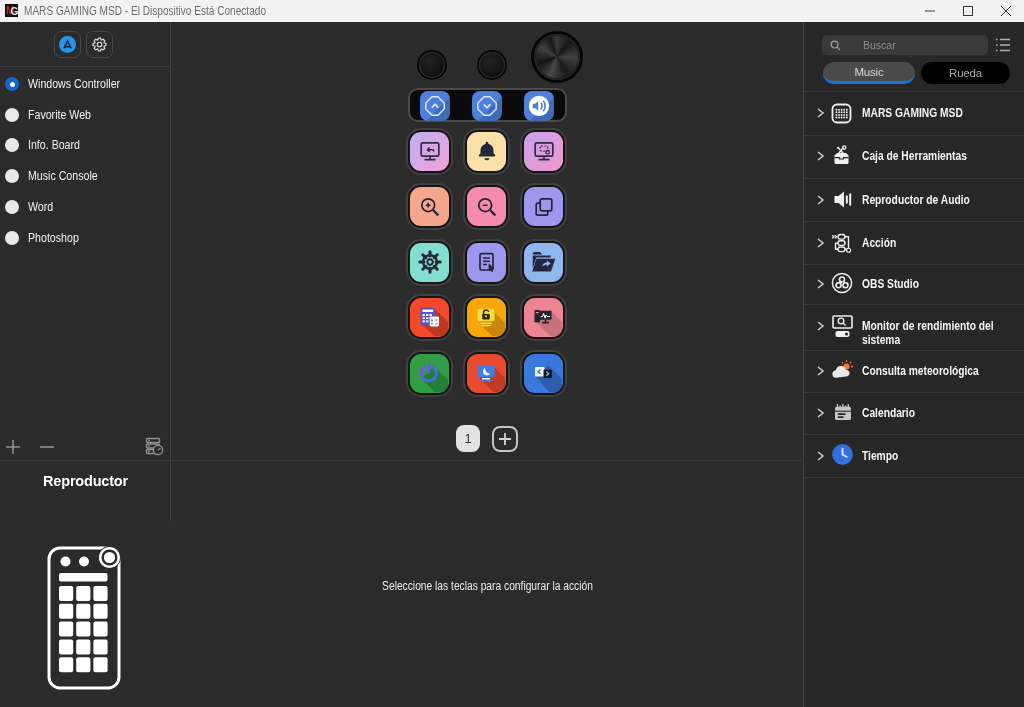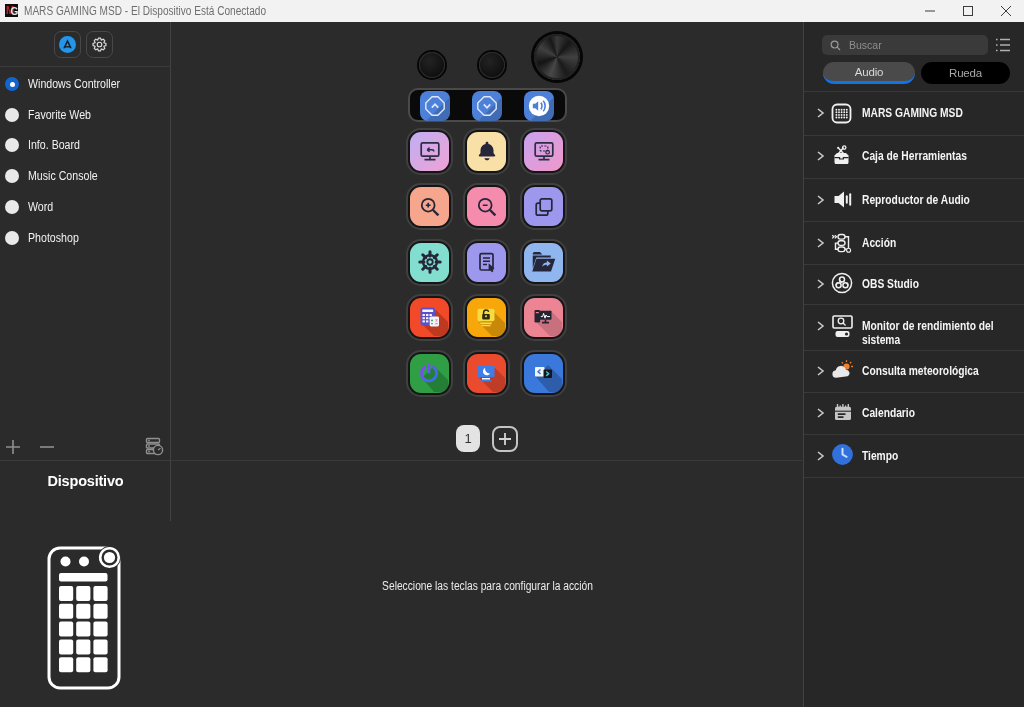--- a/index.html
+++ b/index.html
@@ -49,7 +49,7 @@
 #right { position:absolute; left:803px; top:22px; width:221px; height:685px; background:#272727;
   border-left:1px solid #424242; }
 #search { position:absolute; left:18px; top:13px; width:166px; height:20px; background:#3a3a3a;
-  border-radius:5px; color:#8e8e8e; font-size:10.5px; line-height:20px; padding-left:27px; }
+  border-radius:5px; color:#8e8e8e; font-size:10.5px; line-height:20px; padding-left:41px; }
 .tab { position:absolute; top:40px; height:22px; border-radius:11px; font-size:11.5px;
   text-align:center; letter-spacing:-0.2px; }
 .rsep { position:absolute; left:0; width:221px; border-top:1px solid #383838; }

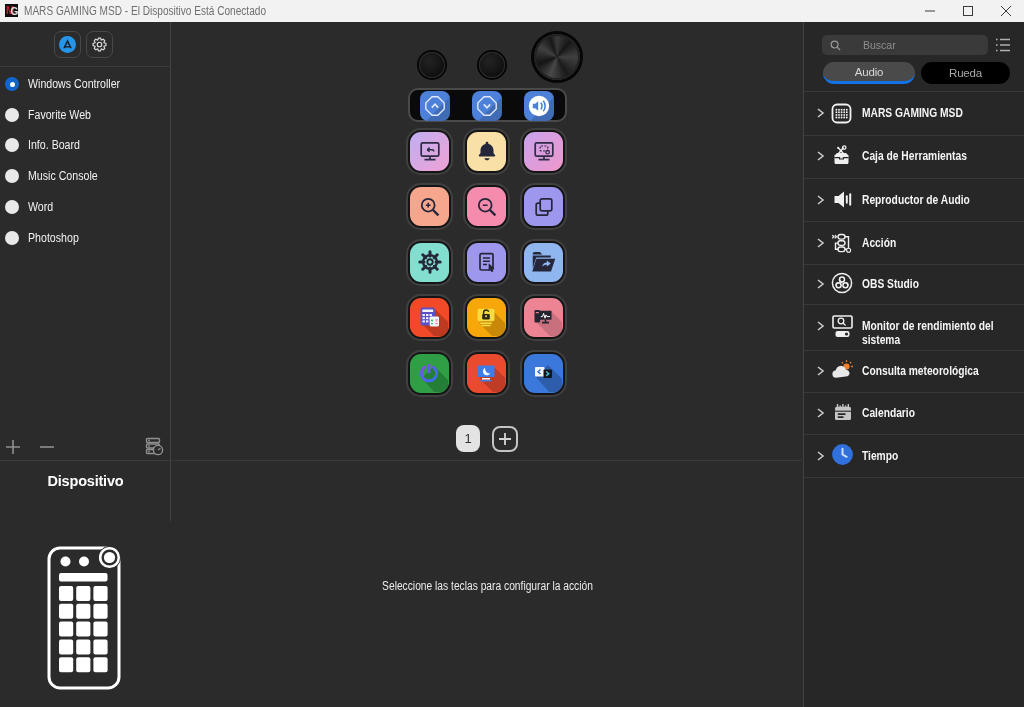--- a/index.html
+++ b/index.html
@@ -381,7 +381,7 @@
         <path d="M2,3.5 L3.6,3.5 M2,9 L3.6,9 M2,14.5 L3.6,14.5"></path>
       </g>
     </svg>
-    <div class="tab" style="left:19px;width:92px;background:#4a4a4a;color:#d8d8d8;line-height:20px;border-bottom:3px solid #1273e6;">Audio</div>
+    <div class="tab" style="left:19px;width:92px;background:#4a4a4a;color:#d8d8d8;line-height:20px;border-bottom:3px solid #1273e6;">Music</div>
     <div class="tab" style="left:117px;width:89px;background:#000000;color:#a8a8a8;line-height:22px;">Rueda</div>
     <div class="rsep" style="top:69px;"></div>
 

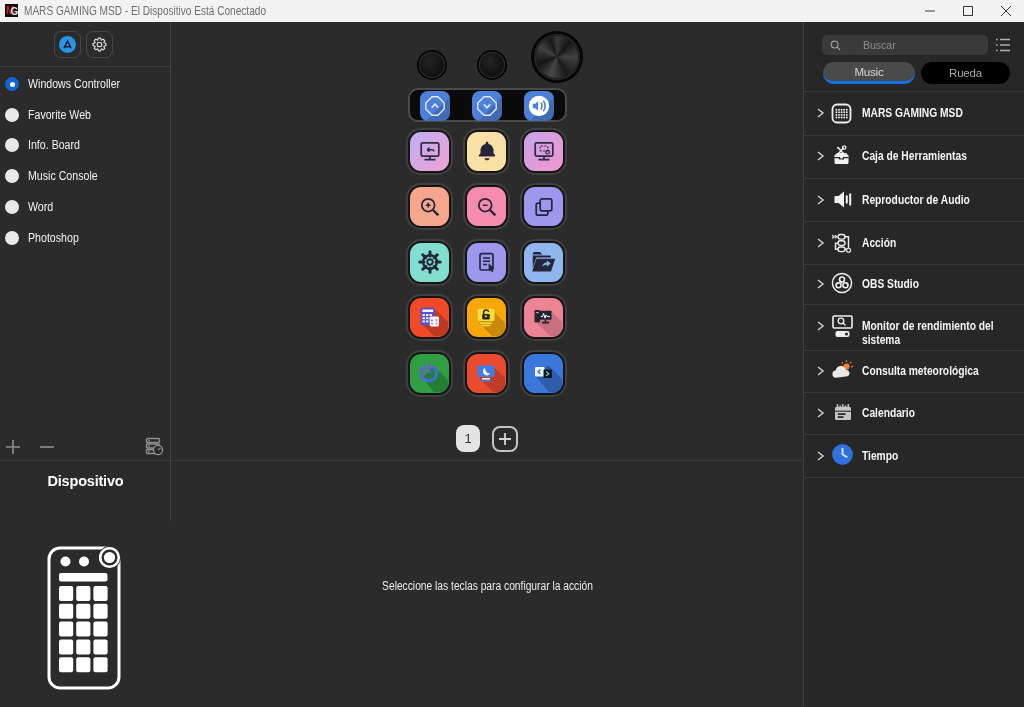--- a/index.html
+++ b/index.html
@@ -127,7 +127,7 @@
       <path d="M13,13 L15.5,11.2" stroke="#909090" stroke-width="1.3"></path>
     </svg>
     <div class="abs" style="left:0;top:438px;width:171px;border-top:1px solid #3c3c3c;"></div>
-    <div class="abs" style="left:0;top:451px;width:171px;text-align:center;font-size:14.5px;font-weight:bold;color:#fff;letter-spacing:-0.2px;">Dispositivo</div>
+    <div class="abs" style="left:0;top:451px;width:171px;text-align:center;font-size:14.5px;font-weight:bold;color:#fff;letter-spacing:-0.2px;">Reproductor</div>
     <svg class="abs" style="left:47px;top:524px;" width="75" height="145" viewBox="0 0 75 145">
       <rect x="2" y="2" width="70" height="140" rx="11" fill="none" stroke="#fff" stroke-width="3"></rect>
       <circle cx="18.5" cy="15.5" r="5" fill="#fff"></circle>

